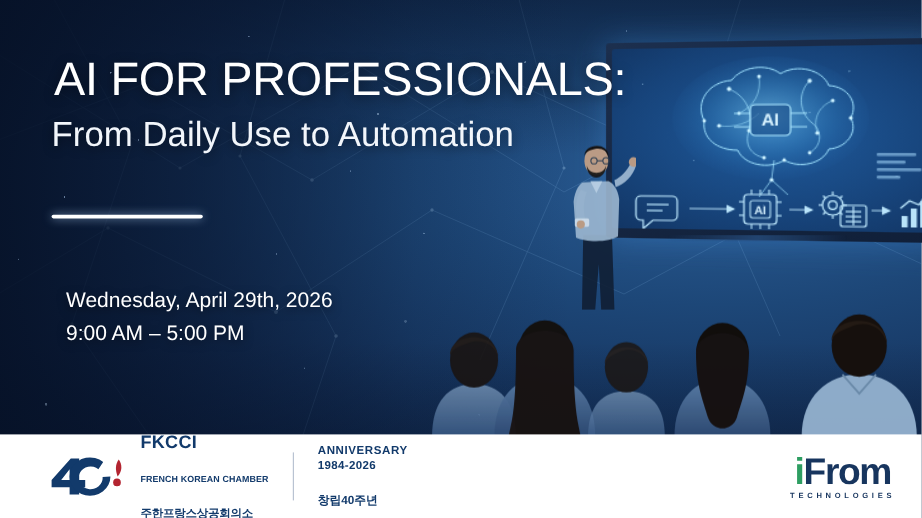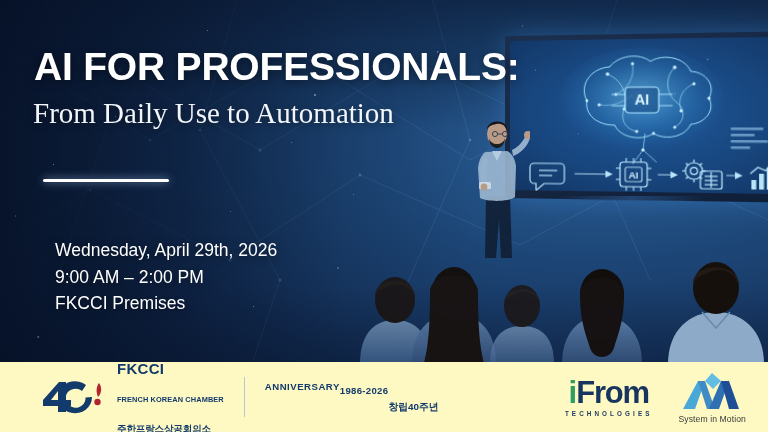--- a/index.html
+++ b/index.html
@@ -70,8 +70,8 @@
   .audience{position:absolute;left:350px;top:248px;width:418px;height:116px;}
 
   
-  .title{position:absolute;left:34px;top:47px;width:430px;
-    font-size:39px;line-height:1;font-weight:700;letter-spacing:-.2px;color:#ffffff;
+  .title{position:absolute;left:45px;top:47px;width:430px;
+    font-size:39px;line-height:1;font-weight:400;letter-spacing:-.2px;color:#ffffff;
     text-shadow:0 2px 10px rgba(0,0,0,.45);white-space:nowrap;}
   .subtitle{position:absolute;left:33px;top:97px;width:430px;
     font-size:29px;line-height:1.15;font-weight:400;color:#f2f6fb;

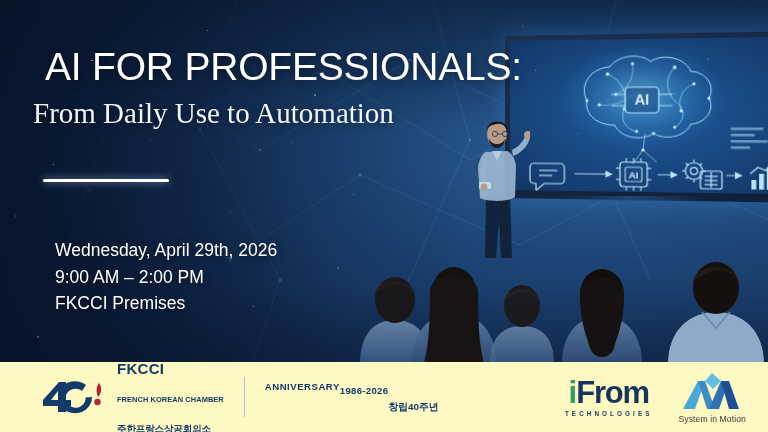--- a/index.html
+++ b/index.html
@@ -73,9 +73,9 @@
   .title{position:absolute;left:45px;top:47px;width:430px;
     font-size:39px;line-height:1;font-weight:400;letter-spacing:-.2px;color:#ffffff;
     text-shadow:0 2px 10px rgba(0,0,0,.45);white-space:nowrap;}
-  .subtitle{position:absolute;left:33px;top:97px;width:430px;
+  .subtitle{position:absolute;left:43px;top:97px;width:430px;
     font-size:29px;line-height:1.15;font-weight:400;color:#f2f6fb;
-    text-shadow:0 2px 9px rgba(0,0,0,.45);white-space:nowrap;font-family:Liberation Serif, serif;}
+    text-shadow:0 2px 9px rgba(0,0,0,.45);white-space:nowrap;}
   .rule{position:absolute;left:43px;top:179px;width:126px;height:3px;background:#ffffff;border-radius:2px;
     box-shadow:0 0 8px rgba(180,215,255,.7);}
   .meta{position:absolute;left:45px;top:237px;width:400px;}

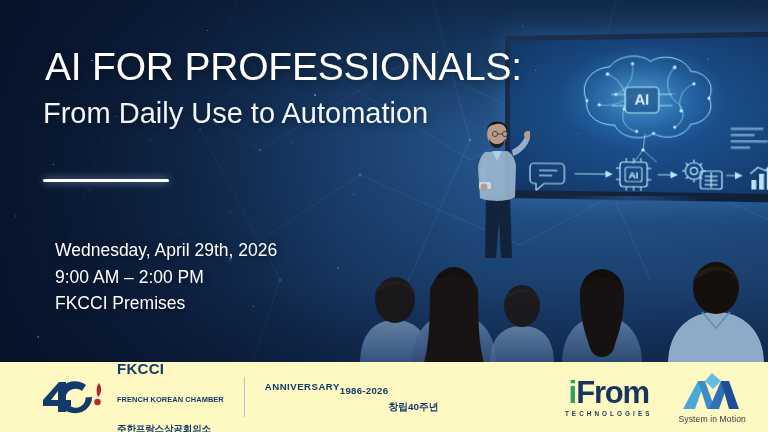--- a/index.html
+++ b/index.html
@@ -356,7 +356,7 @@
 
   <div class="meta">
     <div>Wednesday, April 29th, 2026</div>
-    <div>9:00 AM – 2:00 PM</div>
+    <div>9:00 AM – 5:00 PM</div>
     <div>FKCCI Premises</div>
   </div>
 

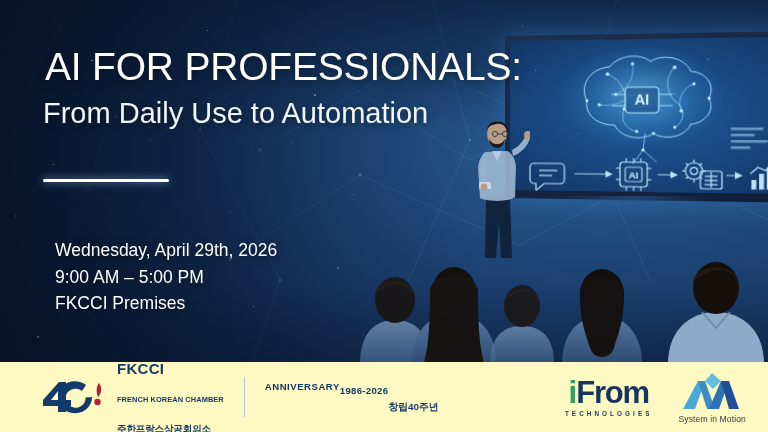--- a/index.html
+++ b/index.html
@@ -357,7 +357,6 @@
   <div class="meta">
     <div>Wednesday, April 29th, 2026</div>
     <div>9:00 AM – 5:00 PM</div>
-    <div>FKCCI Premises</div>
   </div>
 
   <div class="footer">

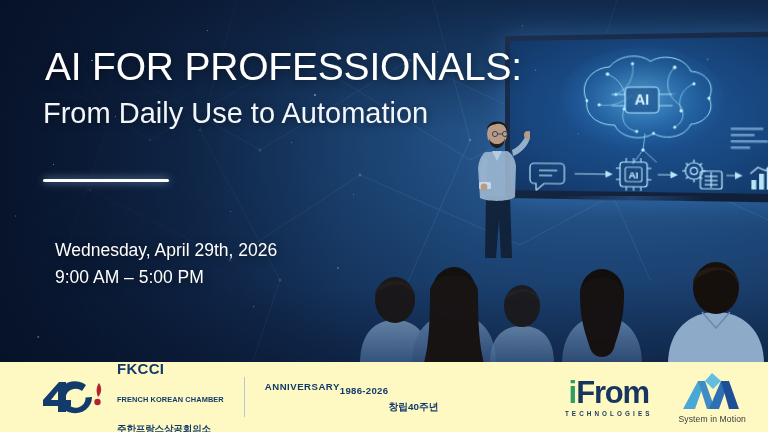--- a/index.html
+++ b/index.html
@@ -83,7 +83,7 @@
     text-shadow:0 2px 8px rgba(0,0,0,.5);white-space:nowrap;margin-left:10px;}
 
   
-  .footer{position:absolute;left:0;bottom:0;width:768px;height:70px;background:#fef9c3;
+  .footer{position:absolute;left:0;bottom:0;width:768px;height:70px;background:#ffffff;
     display:flex;align-items:center;}
   .f-left{position:absolute;left:42px;top:0;height:70px;display:flex;align-items:center;gap:9px;}
   .fkcci-words{display:flex;flex-direction:column;justify-content:center;line-height:1;}

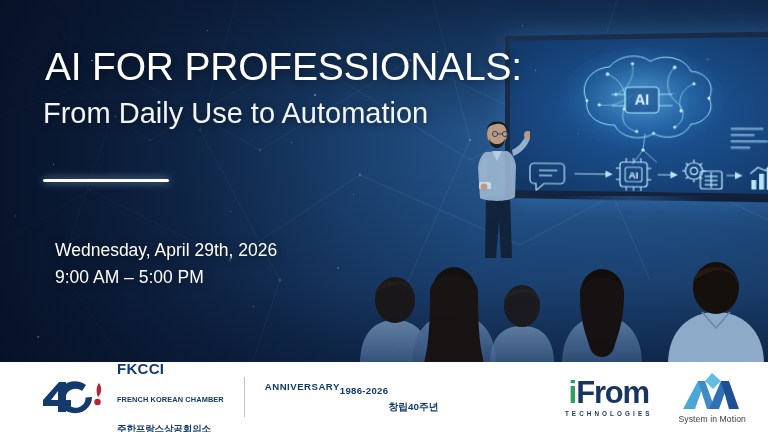--- a/index.html
+++ b/index.html
@@ -91,7 +91,7 @@
   .fk-sub{font-size:7.4px;font-weight:700;color:#123a6b;letter-spacing:.1px;margin-top:20px;}
   .fk-kr{font-size:9.6px;font-weight:700;color:#123a6b;margin-top:21px;letter-spacing:-.2px;}
   .f-sep{width:1px;height:40px;background:#b9c3d2;margin:0 11px;}
-  .anniv{display:flex;flex-direction:row;justify-content:flex-start;line-height:1;}
+  .anniv{display:flex;flex-direction:column;justify-content:flex-start;line-height:1;}
   .an1{font-size:9.6px;font-weight:700;color:#123a6b;letter-spacing:.5px;}
   .an2{font-size:9.6px;font-weight:700;color:#123a6b;letter-spacing:.3px;margin-top:3.5px;}
   .an3{font-size:9.8px;font-weight:700;color:#123a6b;margin-top:20px;}

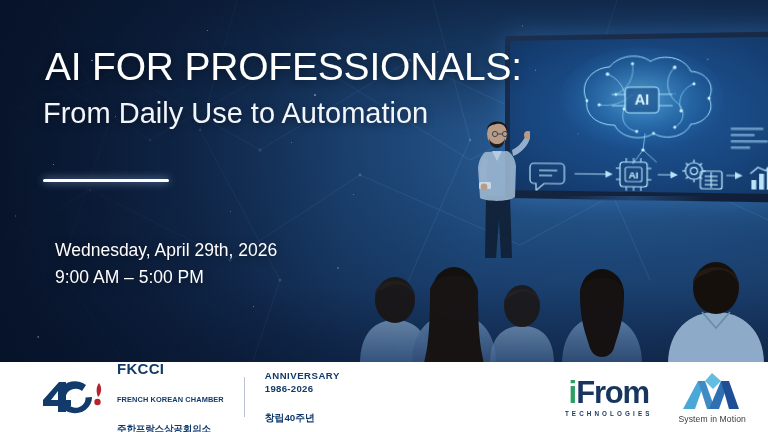--- a/index.html
+++ b/index.html
@@ -383,7 +383,7 @@
 
       <div class="anniv">
         <span class="an1">ANNIVERSARY</span>
-        <span class="an2">1986-2026</span>
+        <span class="an2">1984-2026</span>
         <span class="an3">창립40주년</span>
       </div>
     </div>

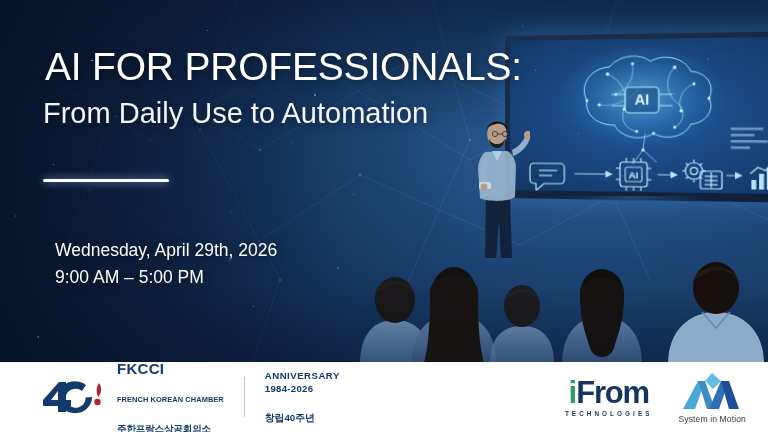--- a/index.html
+++ b/index.html
@@ -398,16 +398,6 @@
         <span class="iex-tag">TECHNOLOGIES</span>
       </div>
 
-      <div class="mlogo">
-        <svg width="62" height="40" viewBox="0 0 62 40">
-          <polygon points="2,38 14,38 24,10 17,10" fill="#4aa8d8"></polygon>
-          <polygon points="17,10 24,10 34,38 26,38" fill="#3f8cc4"></polygon>
-          <polygon points="28,38 38,38 48,10 40,10" fill="#2f6fb4"></polygon>
-          <polygon points="40,10 48,10 58,38 48,38" fill="#1e4f96"></polygon>
-          <polygon points="24,10 31,2 40,10 32,18" fill="#63bce2"></polygon>
-        </svg>
-        <span class="m-tag">System in Motion</span>
-      </div>
     </div>
   </div>
 

